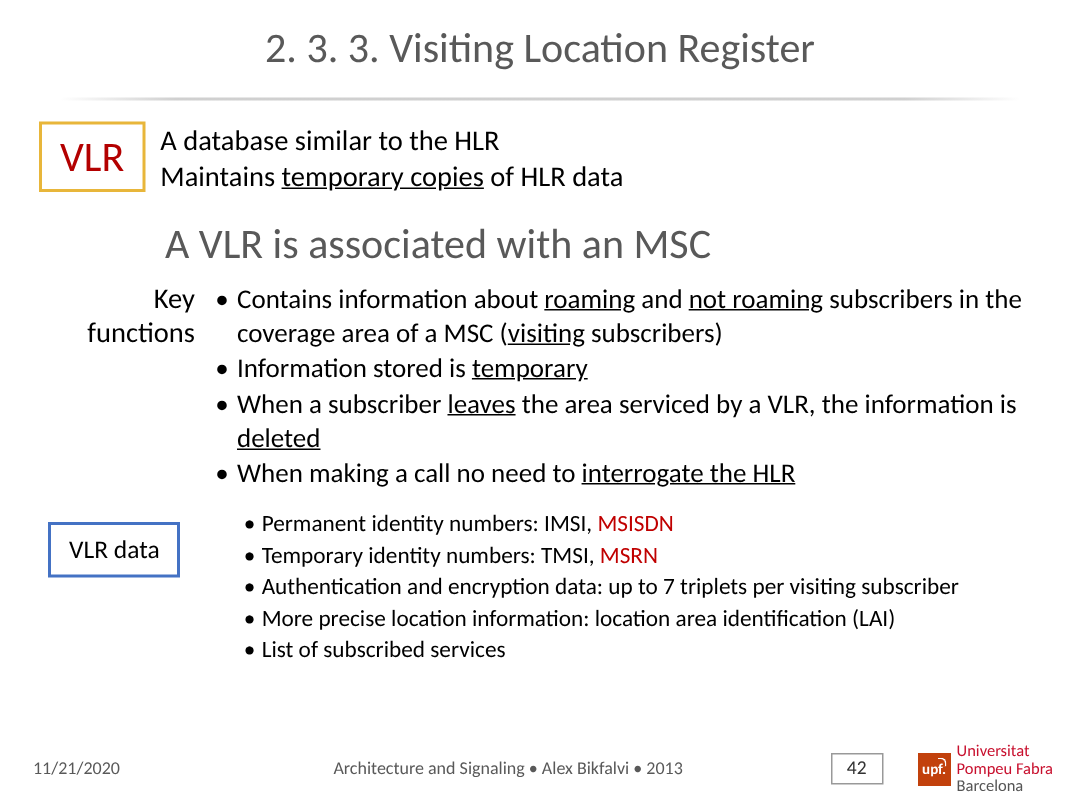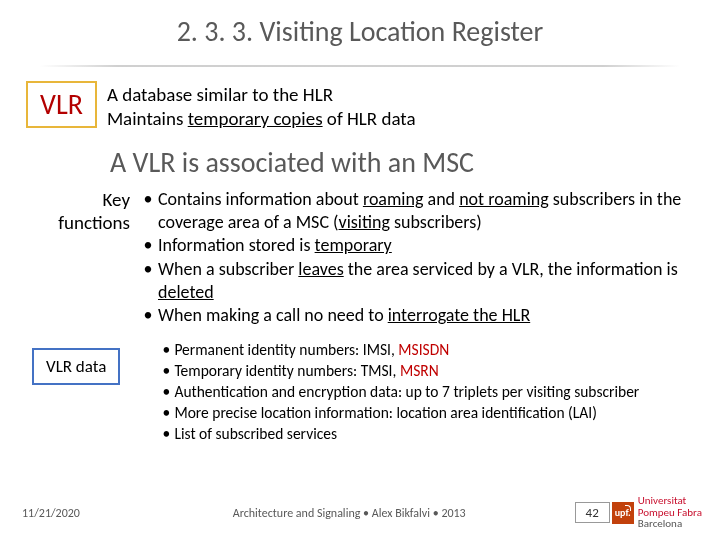--- a/index.html
+++ b/index.html
@@ -84,7 +84,7 @@
     padding: 2px 10px;
     font-size: 13px;
     color: #333;
-    margin-right: 2px;
+    margin-right: 23px;
   }
   .logo { display: flex; align-items: center; gap: 4px; }
   .logo-sq {

